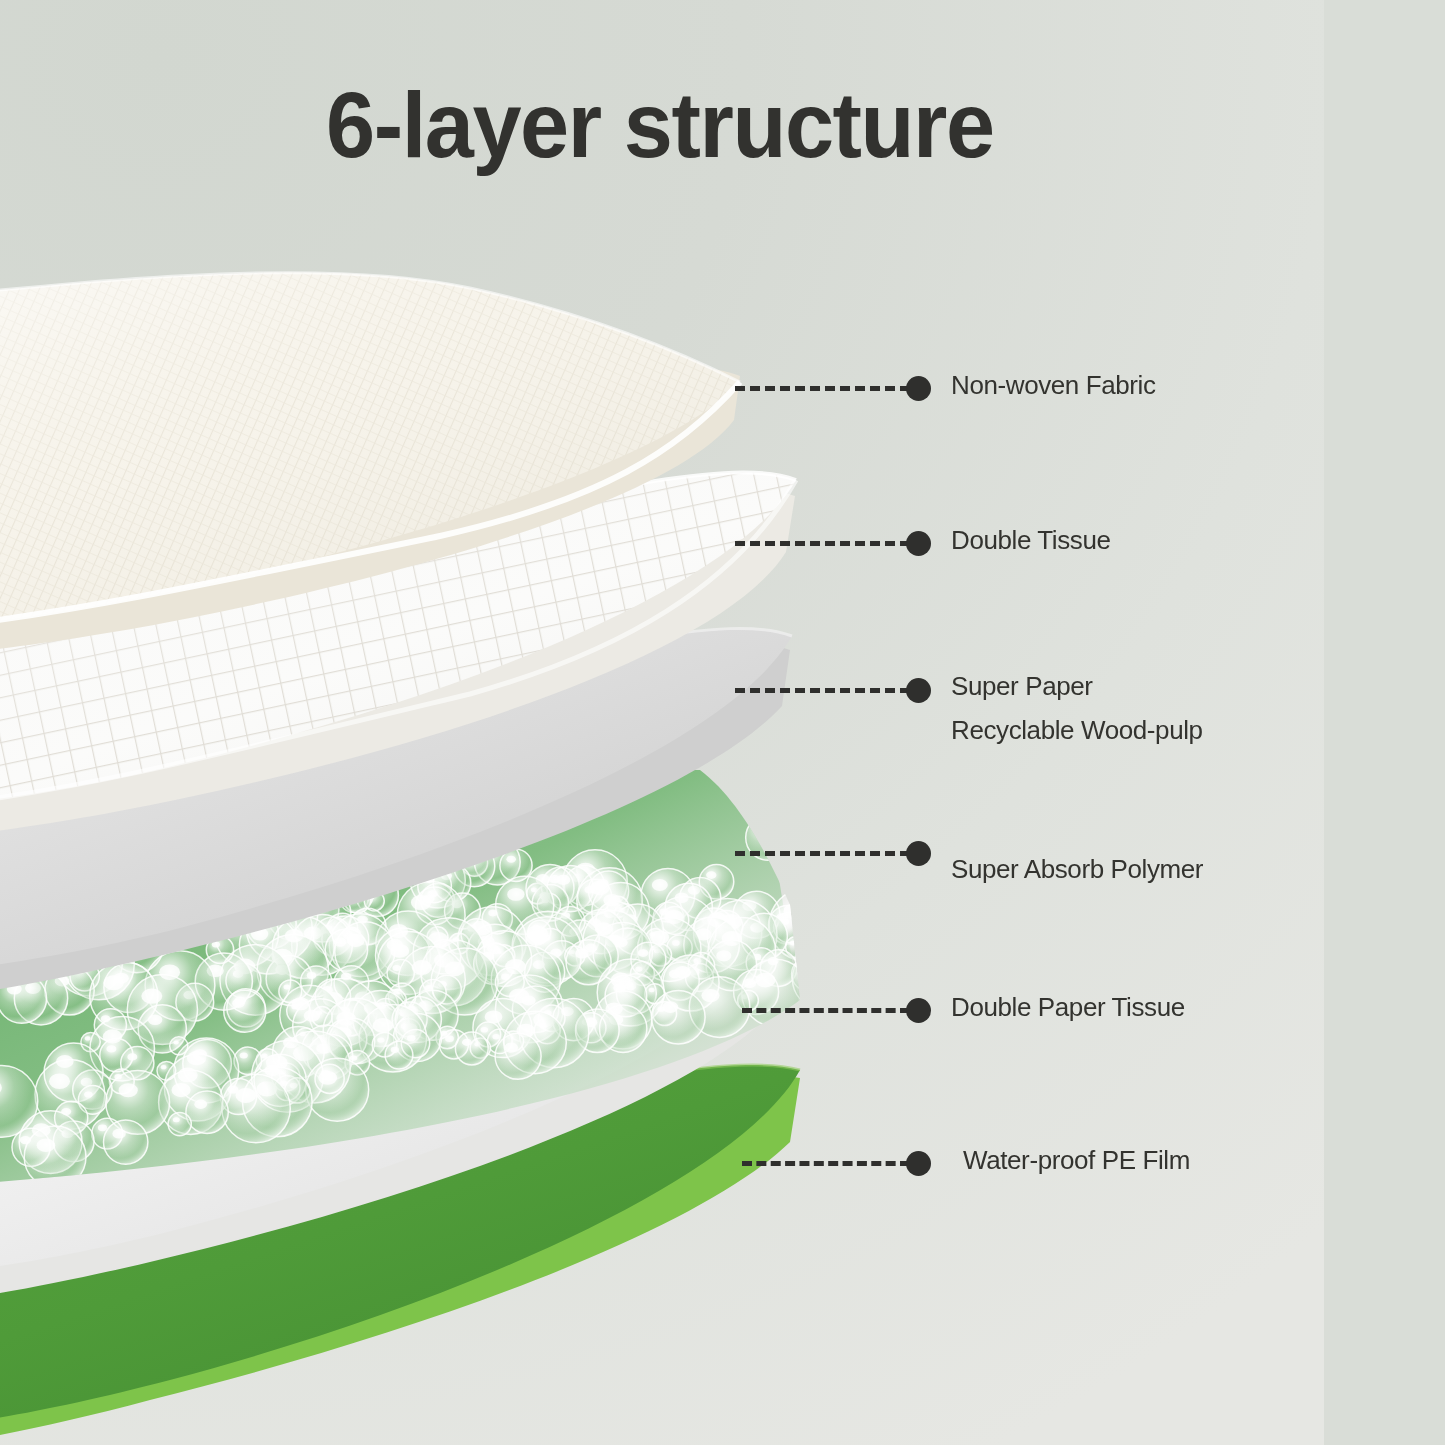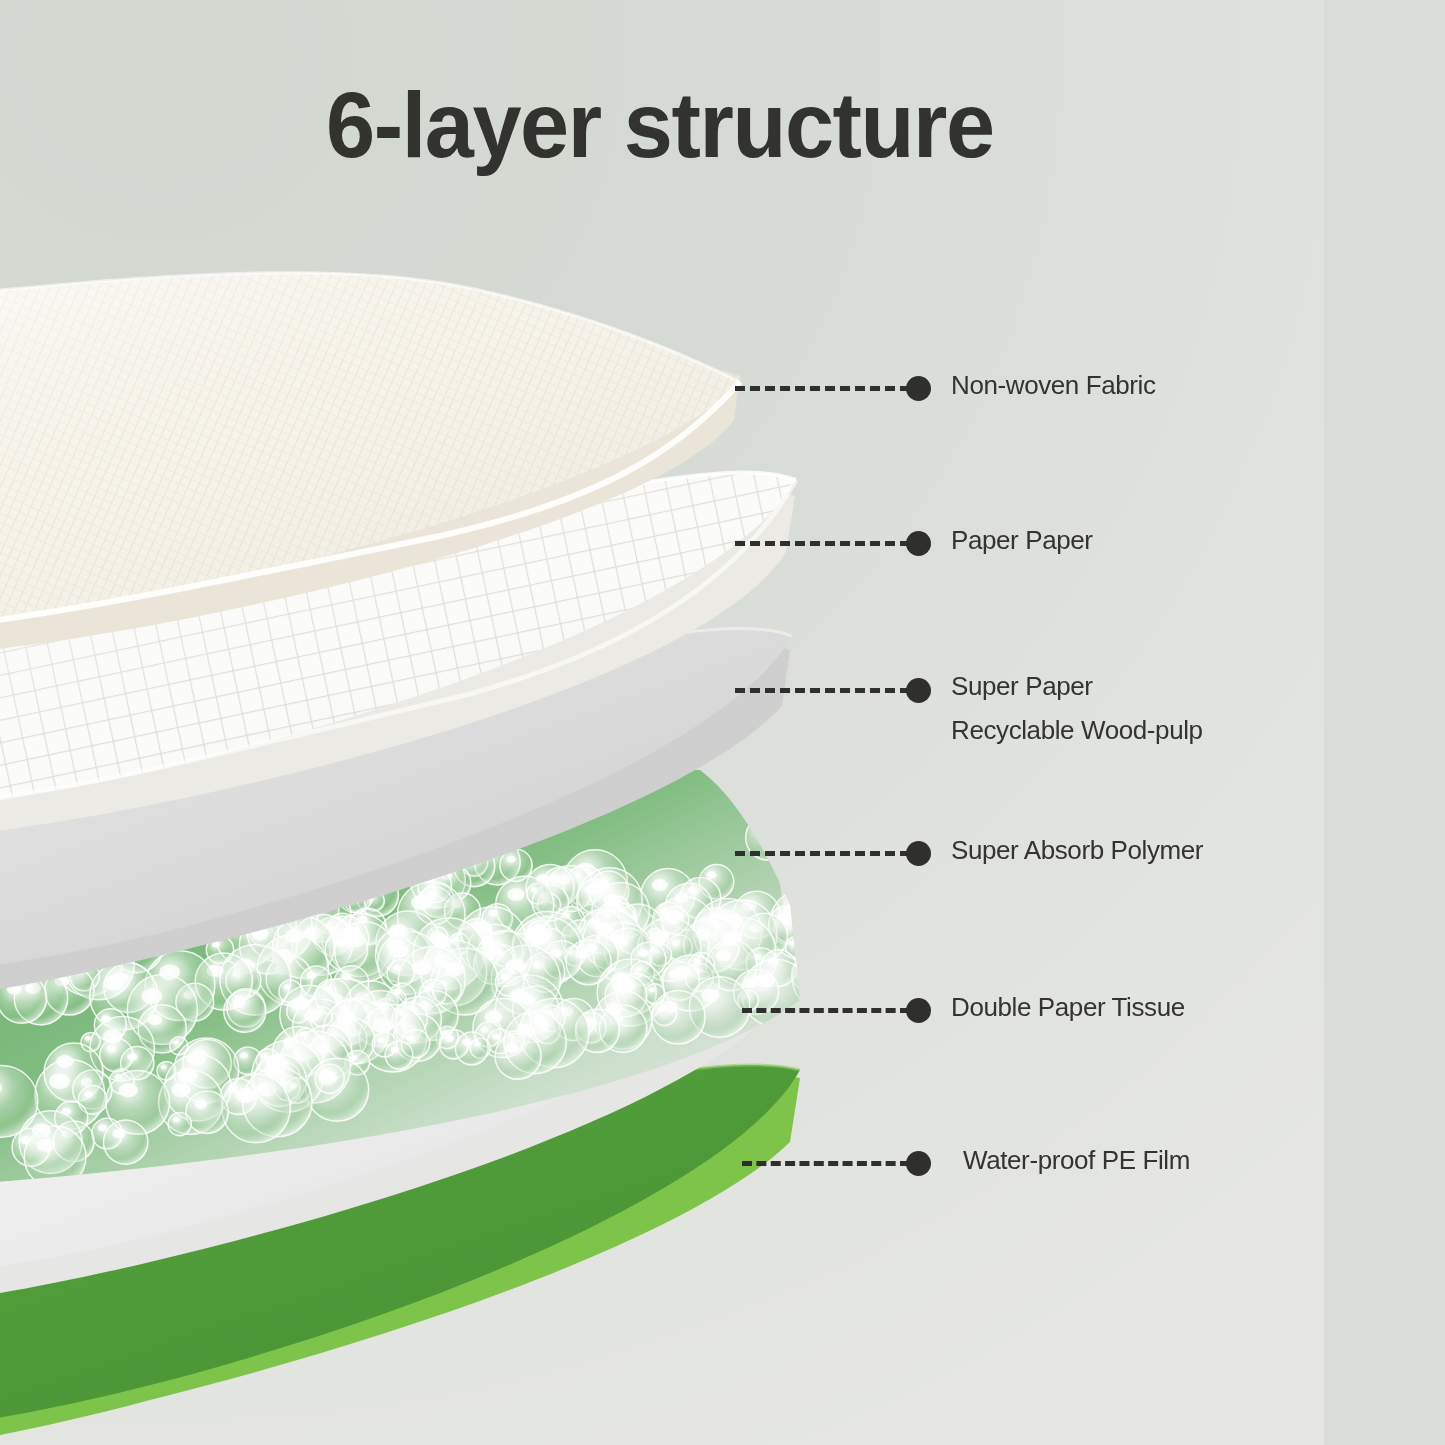--- a/index.html
+++ b/index.html
@@ -906,7 +906,7 @@
       <div class="callout" style="top: 543px;">
         <div class="dash-line" style="left: 735px; width: 175px; border-top-color: rgb(47, 47, 45);"></div>
         <div class="dot" style="left: 906px; background: rgb(47, 47, 45);"></div>
-        <div class="callout-label single" style="color: rgb(51, 51, 47);">Paper Paper</div>
+        <div class="callout-label single" style="color: rgb(51, 51, 47);">Double Tissue</div>
       </div>
       <div class="callout" style="top: 690px;">
         <div class="dash-line" style="left: 735px; width: 175px; border-top-color: rgb(47, 47, 45);"></div>

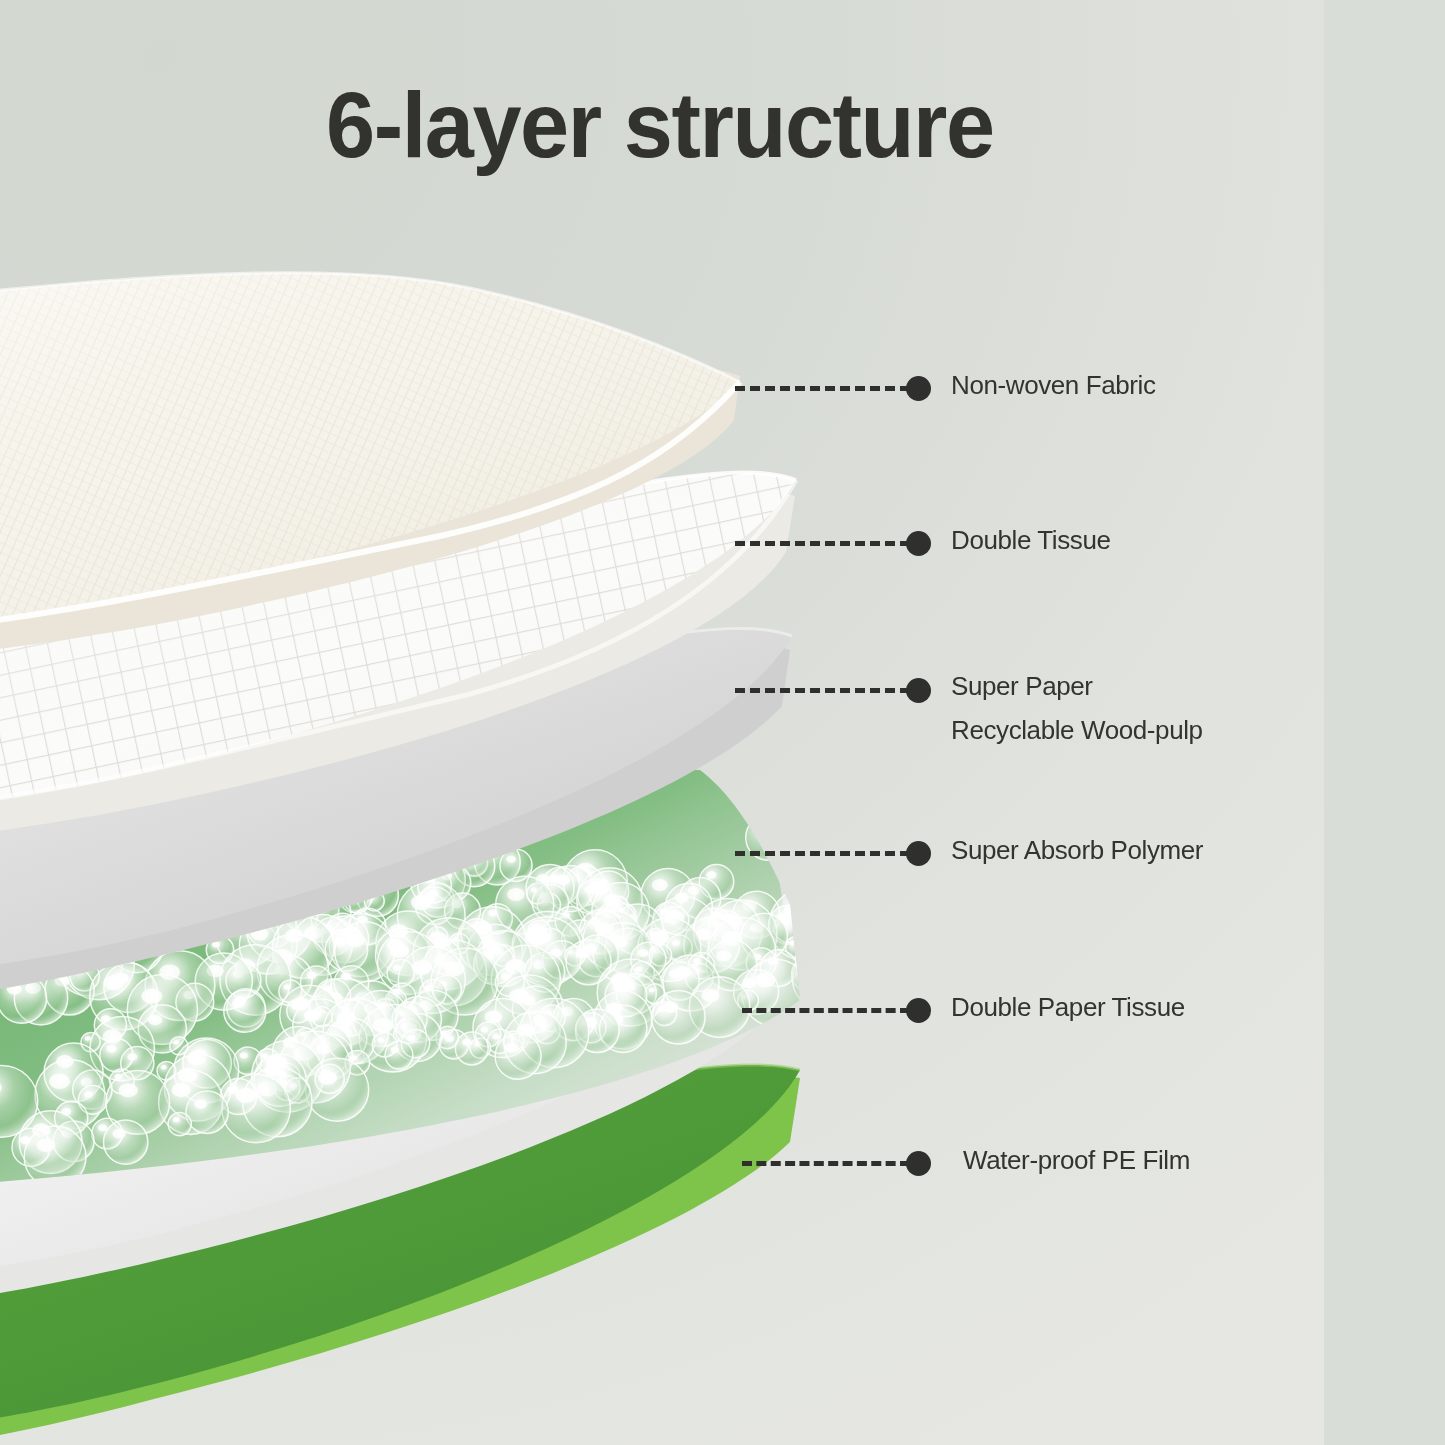--- a/index.html
+++ b/index.html
@@ -917,7 +917,7 @@
       <div class="callout" style="top: 853px;">
         <div class="dash-line" style="left: 735px; width: 175px; border-top-color: rgb(47, 47, 45);"></div>
         <div class="dot" style="left: 906px; background: rgb(47, 47, 45);"></div>
-        <div class="callout-label single" style="color: rgb(51, 51, 47);">Super Absorb Polymer</div>
+        <div class="callout-label single" style="color: rgb(51, 51, 47); margin-top: 19px;">Super Absorb Polymer</div>
       </div>
       <div class="callout" style="top: 1010px;">
         <div class="dash-line" style="left: 742px; width: 168px; border-top-color: rgb(47, 47, 45);"></div>

